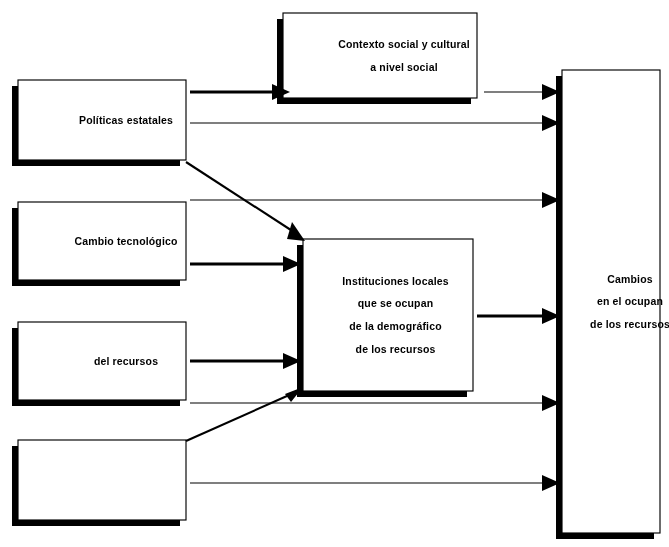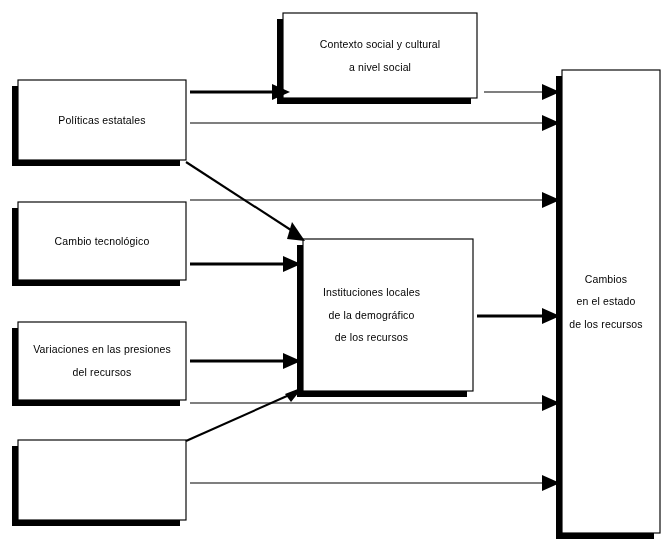--- a/index.html
+++ b/index.html
@@ -35,11 +35,12 @@
     color: #000000;
     font-family: "Liberation Sans", sans-serif;
     font-size: 10.5px;
-    font-weight: normal;
+    font-weight: bold;
     line-height: 2.15;
     letter-spacing: 0.15px;
     pointer-events: none;
     z-index: 5;
+    padding-left: 24px;
   }
   .node-label .ln { display: block; white-space: nowrap; }
   .shadow { fill: #000000; }

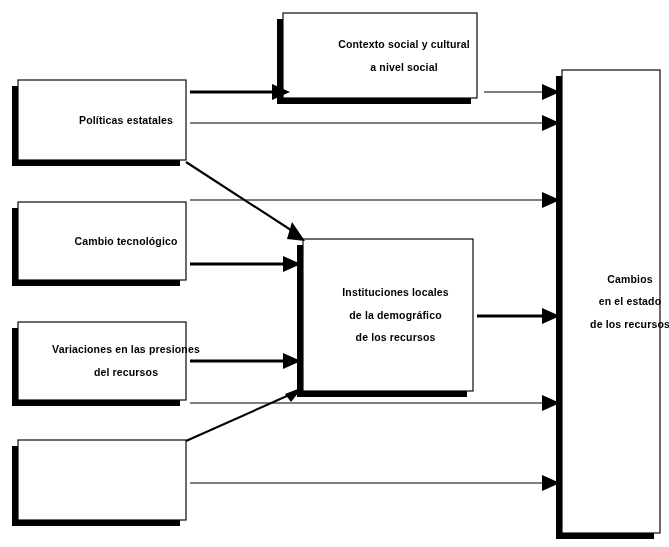--- a/index.html
+++ b/index.html
@@ -158,6 +158,7 @@
 
   <div class="node-label" style="left:291px; top:239px; width:161px; height:152px;">
     <span class="ln">Instituciones locales</span>
+    <span class="ln">que se ocupan</span>
     <span class="ln">de la demográfico</span>
     <span class="ln">de los recursos</span>
   </div>

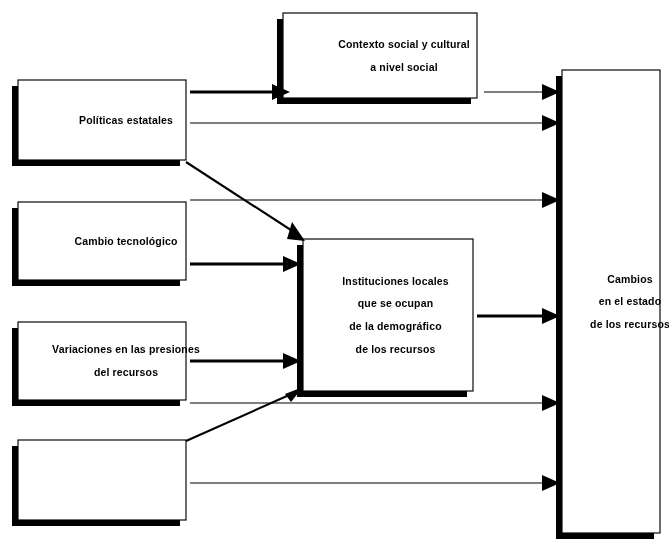--- a/index.html
+++ b/index.html
@@ -165,7 +165,7 @@
 
   <div class="node-label" style="left:562px; top:70px; width:88px; height:463px;">
     <span class="ln">Cambios</span>
-    <span class="ln">en el estado</span>
+    <span class="ln">en el ocupan</span>
     <span class="ln">de los recursos</span>
   </div>
 

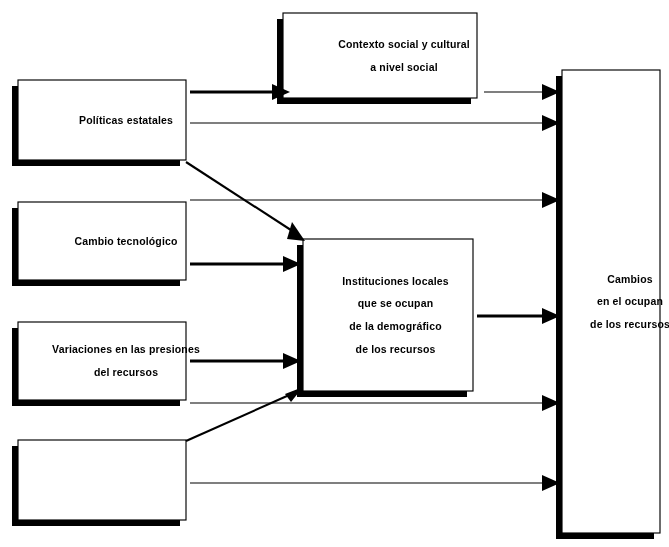--- a/index.html
+++ b/index.html
@@ -146,7 +146,6 @@
   </div>
 
   <div class="node-label" style="left:18px; top:322px; width:168px; height:78px;">
-    <span class="ln">Variaciones en las presiones</span>
     <span class="ln">del recursos</span>
   </div>
 

